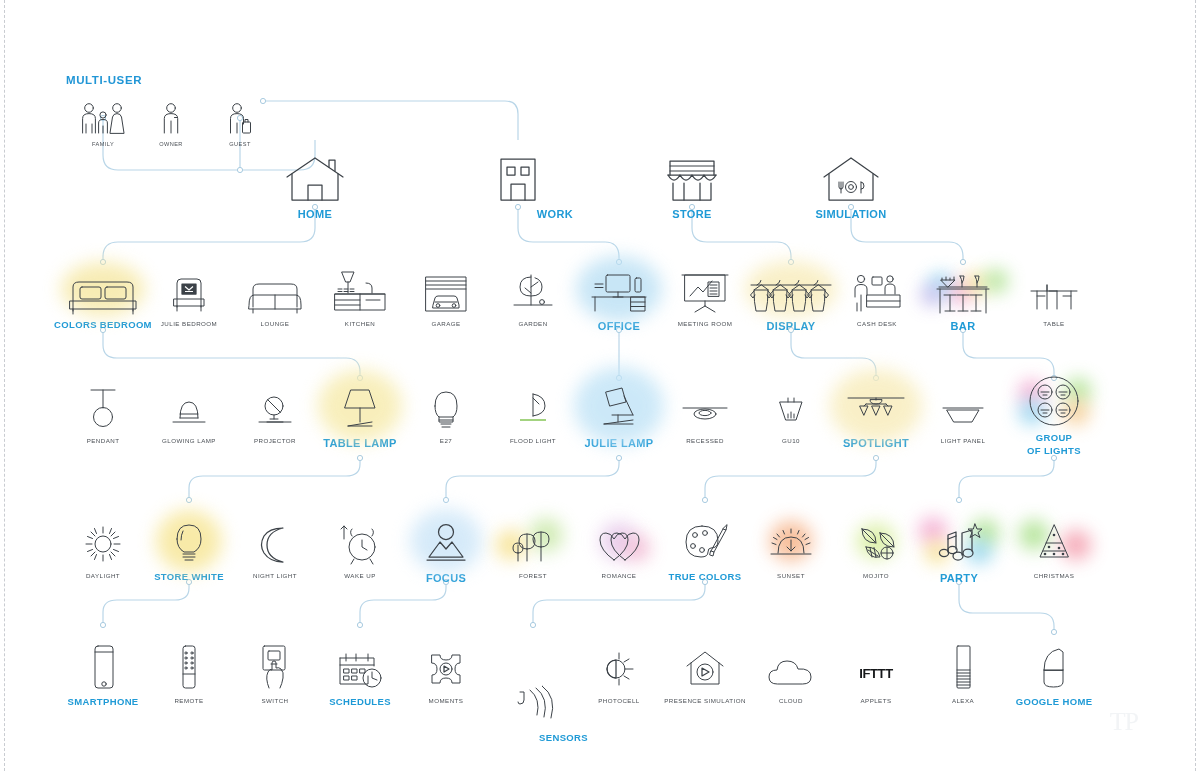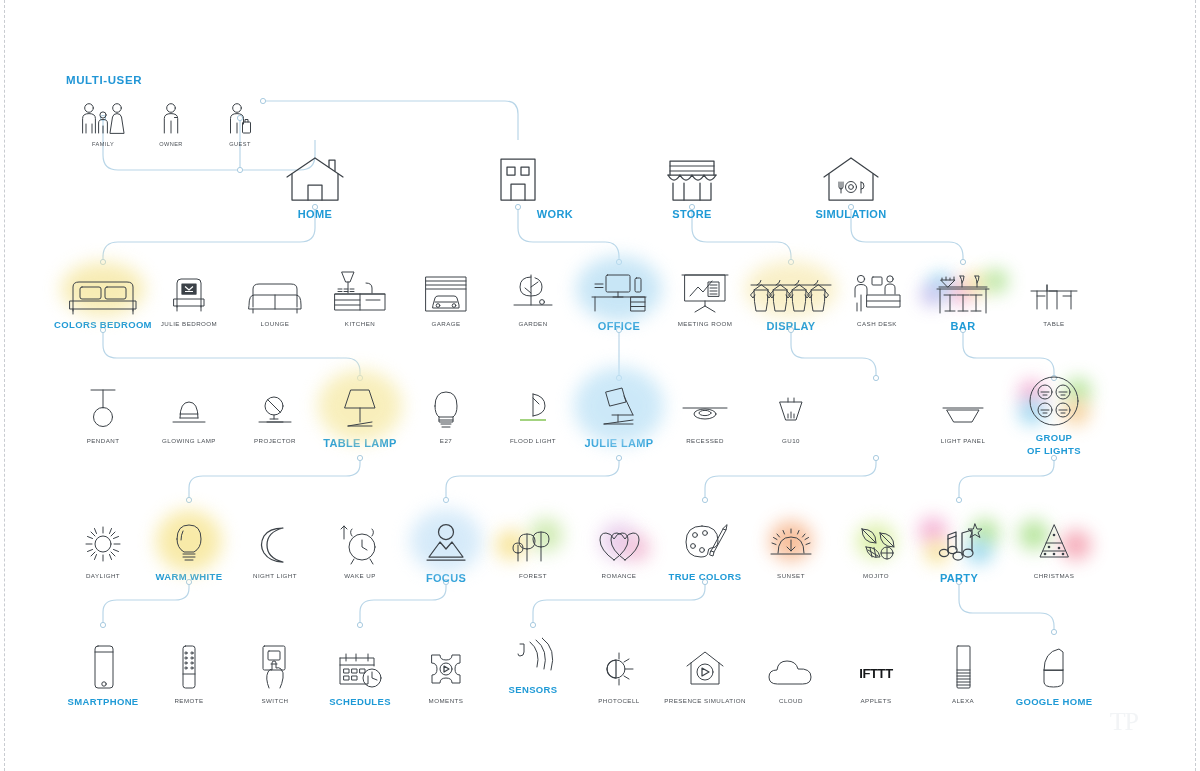--- a/index.html
+++ b/index.html
@@ -573,6 +573,22 @@
     <div class="label">GU10</div>
   </div>
 
+  <div class="node hl" style="left:876px;top:380px;">
+    <div class="art">
+      <span class="glow" style="width:92px;height:74px;background:#f8edbe;"></span>
+      <svg width="64" height="44" viewBox="0 0 64 44">
+        <path class="ink-thin" d="M4,10 L60,10"></path>
+        <path class="ink-thin" d="M22,16 L42,16"></path>
+        <path class="ink-thin" d="M26,12 Q26,16 32,16 Q38,16 38,12 Z"></path>
+        <path class="ink-thin" d="M32,10 L32,12"></path>
+        <path class="ink-thin" d="M16,18 L24,18 L20,27 Z"></path>
+        <path class="ink-thin" d="M28,18 L36,18 L32,27 Z"></path>
+        <path class="ink-thin" d="M40,18 L48,18 L44,27 Z"></path>
+        <path class="ink-thin" d="M22,16 L20,18 M42,16 L44,18"></path>
+      </svg>
+    </div>
+    <div class="label">SPOTLIGHT</div>
+  </div>
 
   <div class="node" style="left:963px;top:380px;">
     <div class="art">

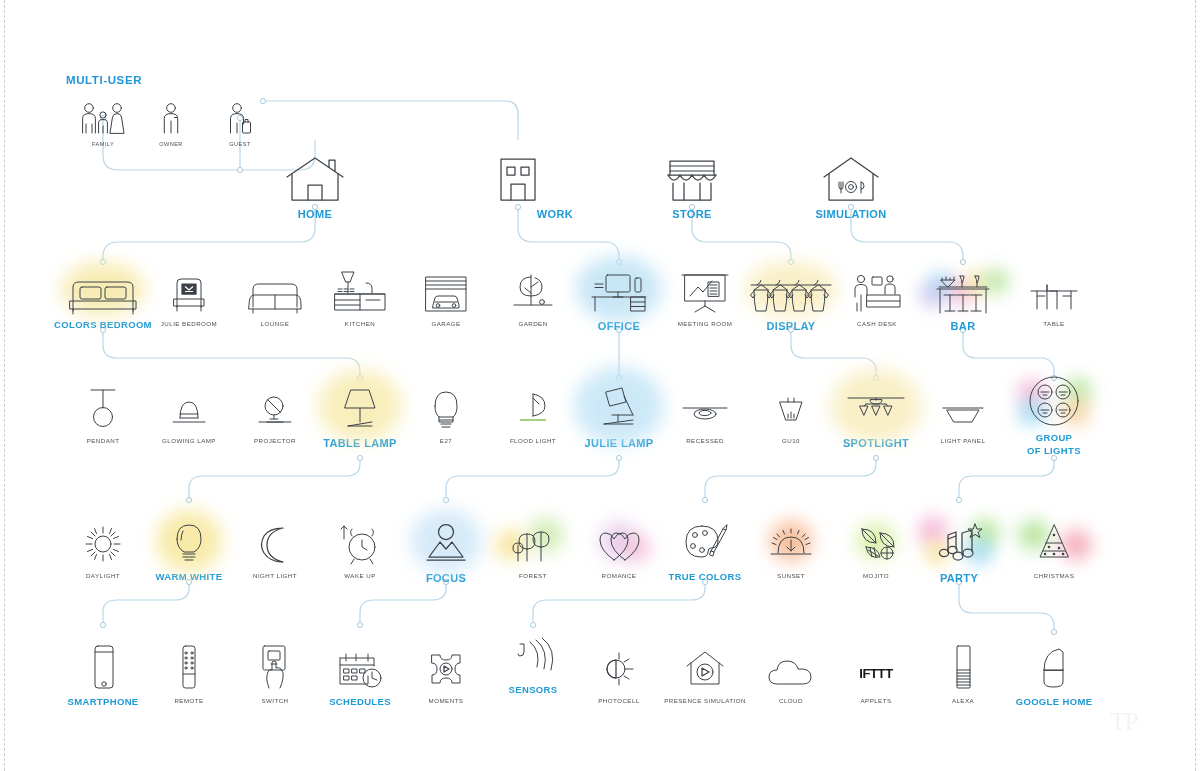--- a/index.html
+++ b/index.html
@@ -648,7 +648,7 @@
         <path class="ink-thin" d="M14,33 L26,33 M14,36 L26,36 M16,39 L24,39"></path>
       </svg>
     </div>
-    <div class="label">WARM WHITE</div>
+    <div class="label">STORE WHITE</div>
   </div>
 
   <div class="node" style="left:275px;top:515px;">

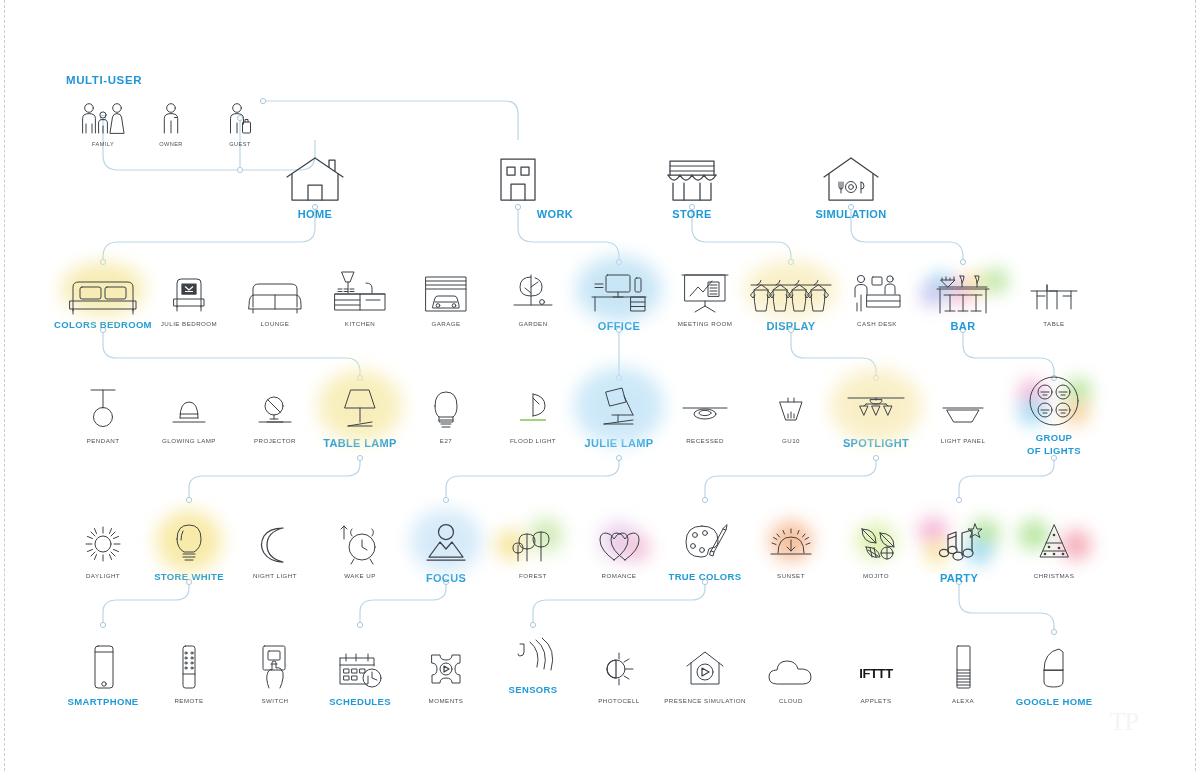--- a/index.html
+++ b/index.html
@@ -874,7 +874,7 @@
     <div class="label">MOMENTS</div>
   </div>
 
-  <div class="node hl sm" style="left:533px;top:628px;">
+  <div class="node hl sm" style="left:533px;top:676px;text-align:right;">
     <div class="art">
       <svg width="46" height="46" viewBox="0 0 46 46">
         <path class="ink-thin" d="M10,10 L14,10 L14,18 Q14,22 10,22 Q8,22 8,20"></path>

